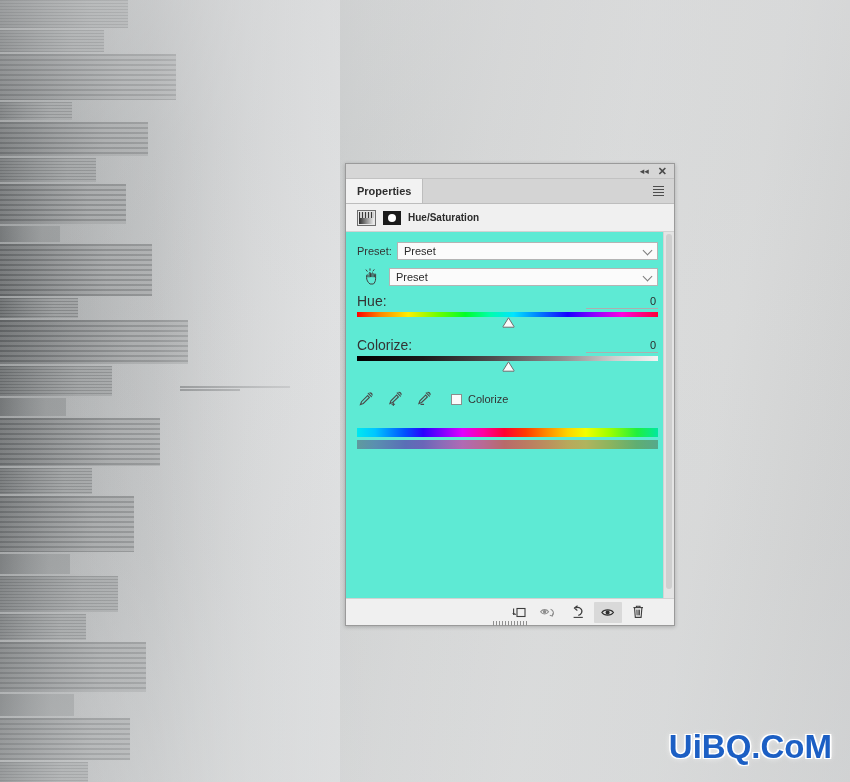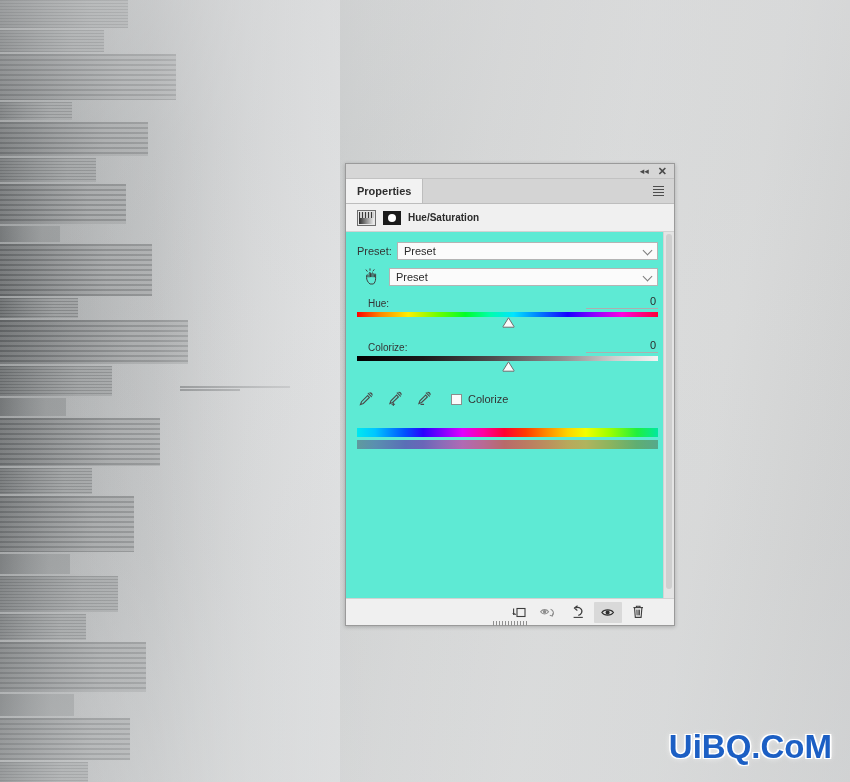--- a/index.html
+++ b/index.html
@@ -216,7 +216,7 @@
     display: flex; align-items: flex-end; justify-content: space-between;
     height: 16px;
   }
-  .slider-name { font-size: 10px; color: #343434; margin-left: 11px; }
+  .slider-name { font-size: 14px; color: #343434; }
   .slider-val {
     font-size: 11px; color: #2b2b2b; text-align: right;
     min-width: 72px; padding-right: 2px; padding-bottom: 1px;

